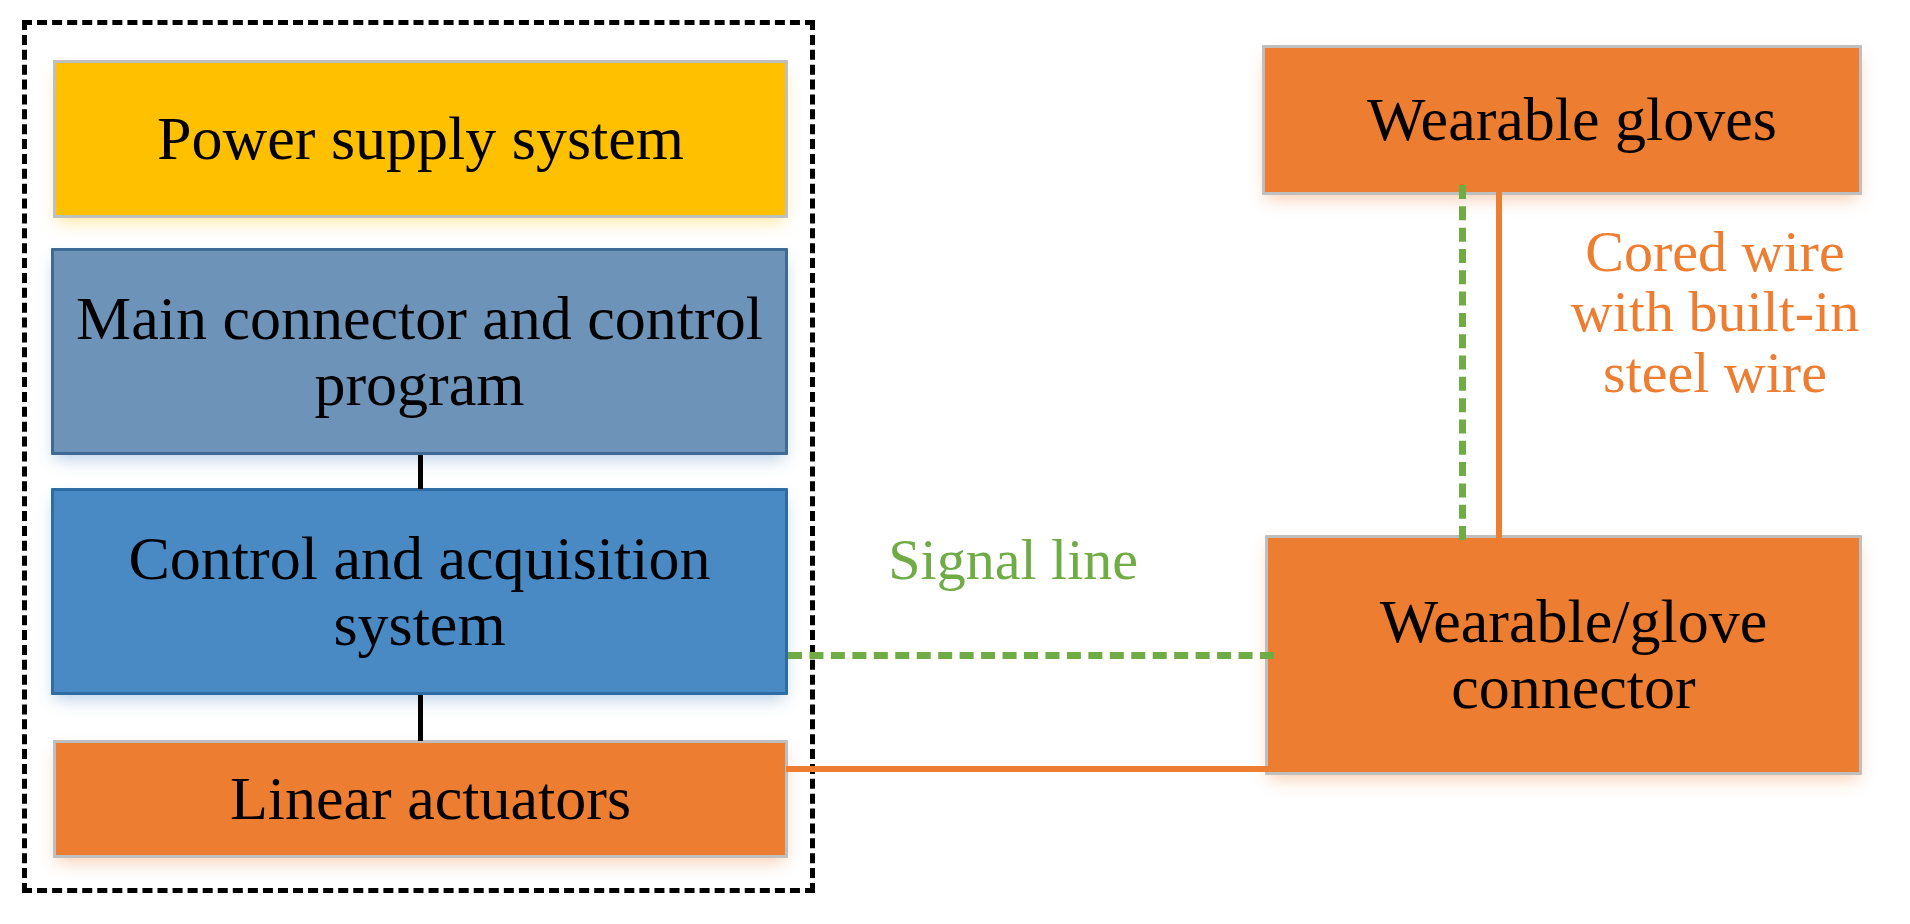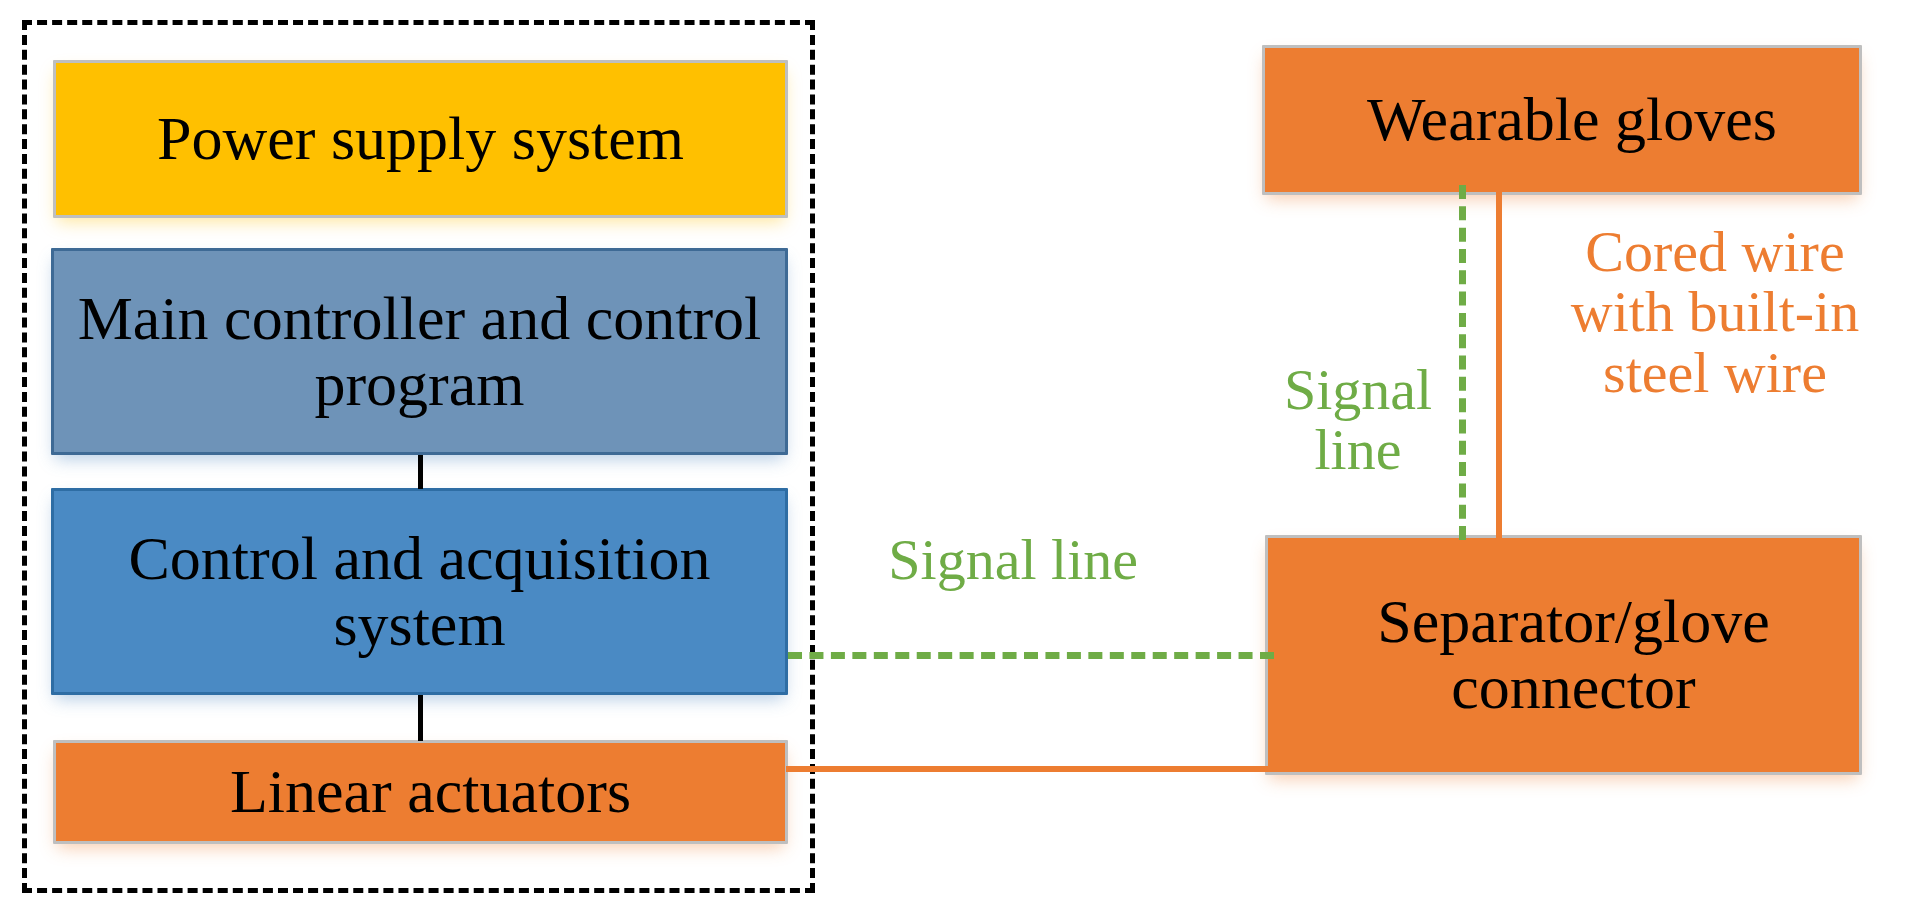--- a/index.html
+++ b/index.html
@@ -117,7 +117,7 @@
   </div>
 
   <div id="box-main-controller" class="block blk-blue-muted sh-blue">
-    <span class="txt">Main controller and
+    <span class="txt">Main connector and
 control program</span>
   </div>
 

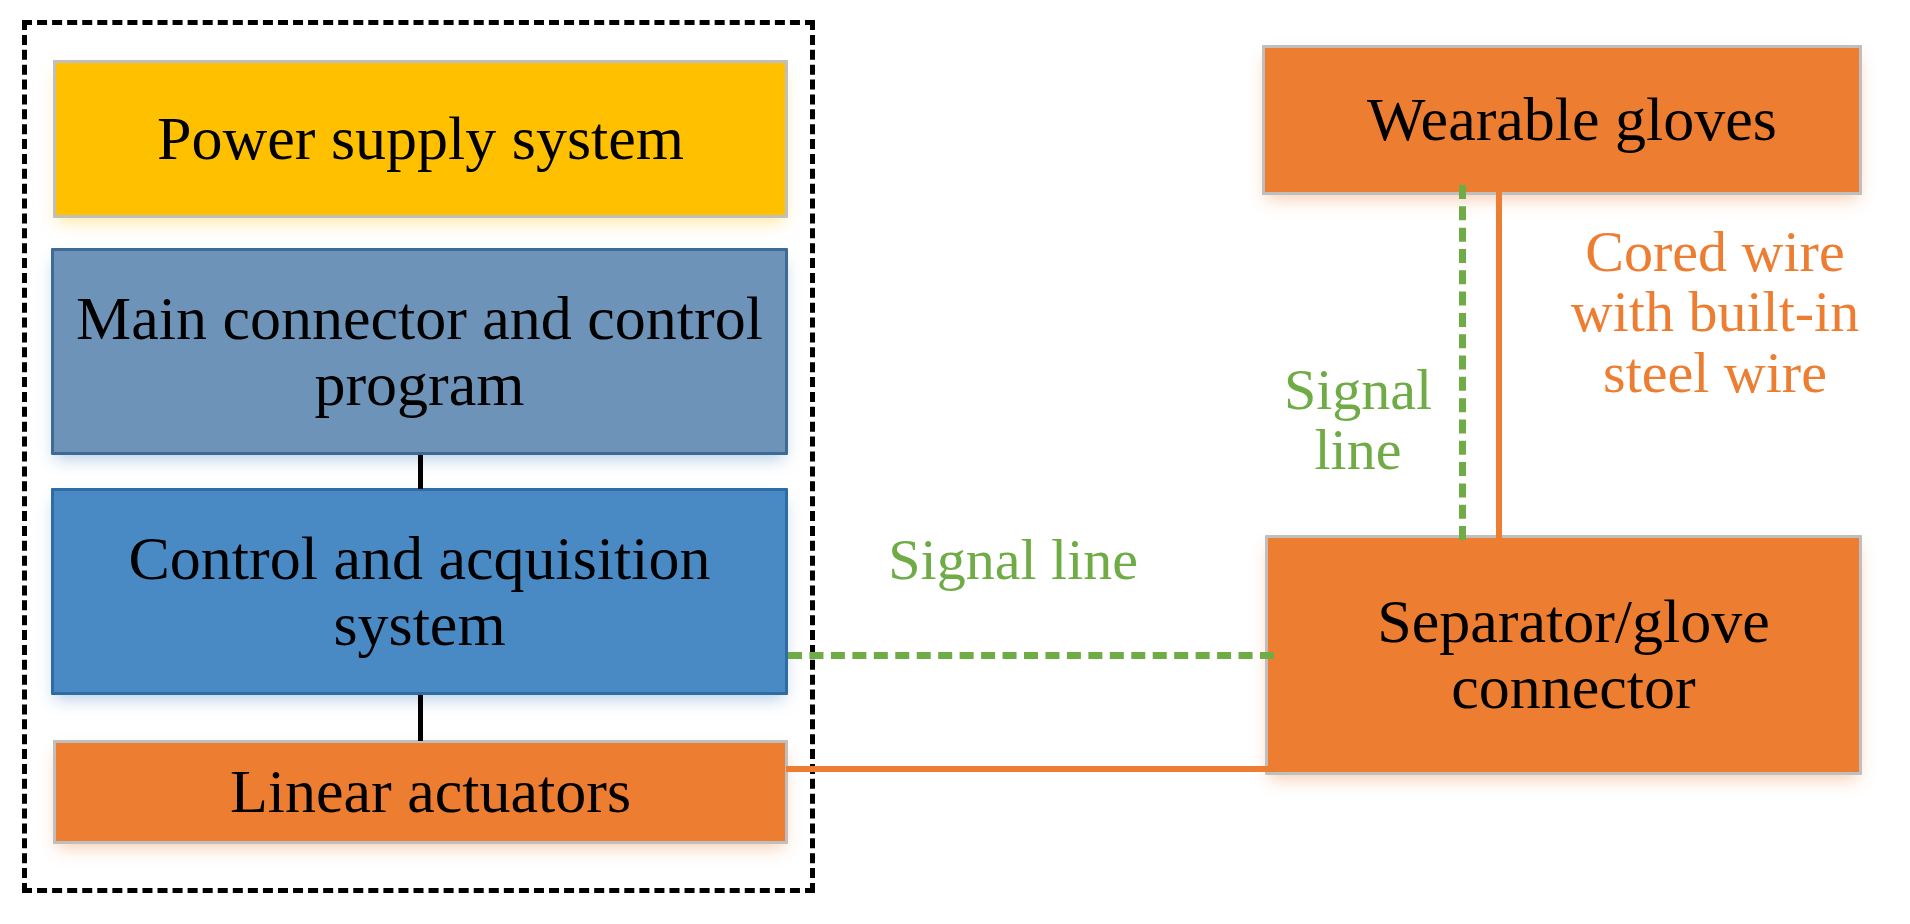--- a/index.html
+++ b/index.html
@@ -150,8 +150,6 @@
 
   <div id="lbl-signal-line-left" class="label label-green">Signal line</div>
 
-  <div id="lbl-signal-line-vertical" class="label label-green">Signal
-line</div>
 
   <div id="lbl-cored-wire" class="label label-orange">Cored wire
 with built-in

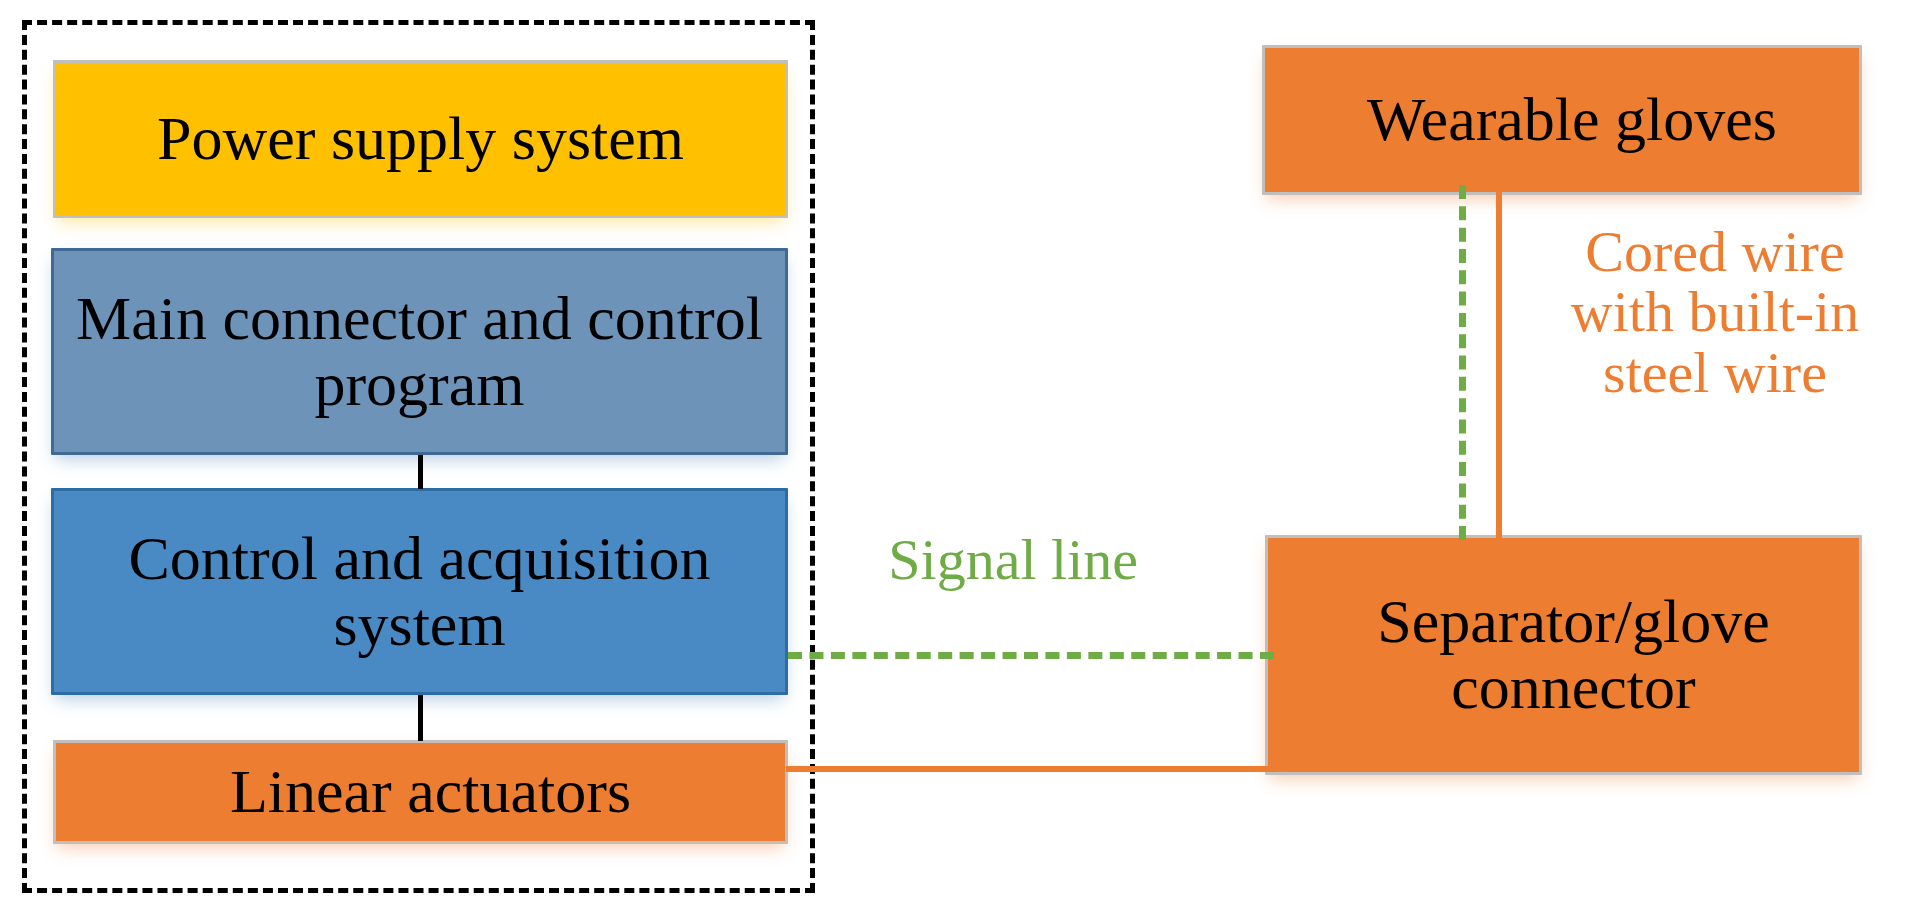--- a/index.html
+++ b/index.html
@@ -135,7 +135,7 @@
   </div>
 
   <div id="box-separator" class="block blk-orange sh-orange">
-    <span class="txt">Separator/glove
+    <span class="txt">Wearable/glove
 connector</span>
   </div>
 

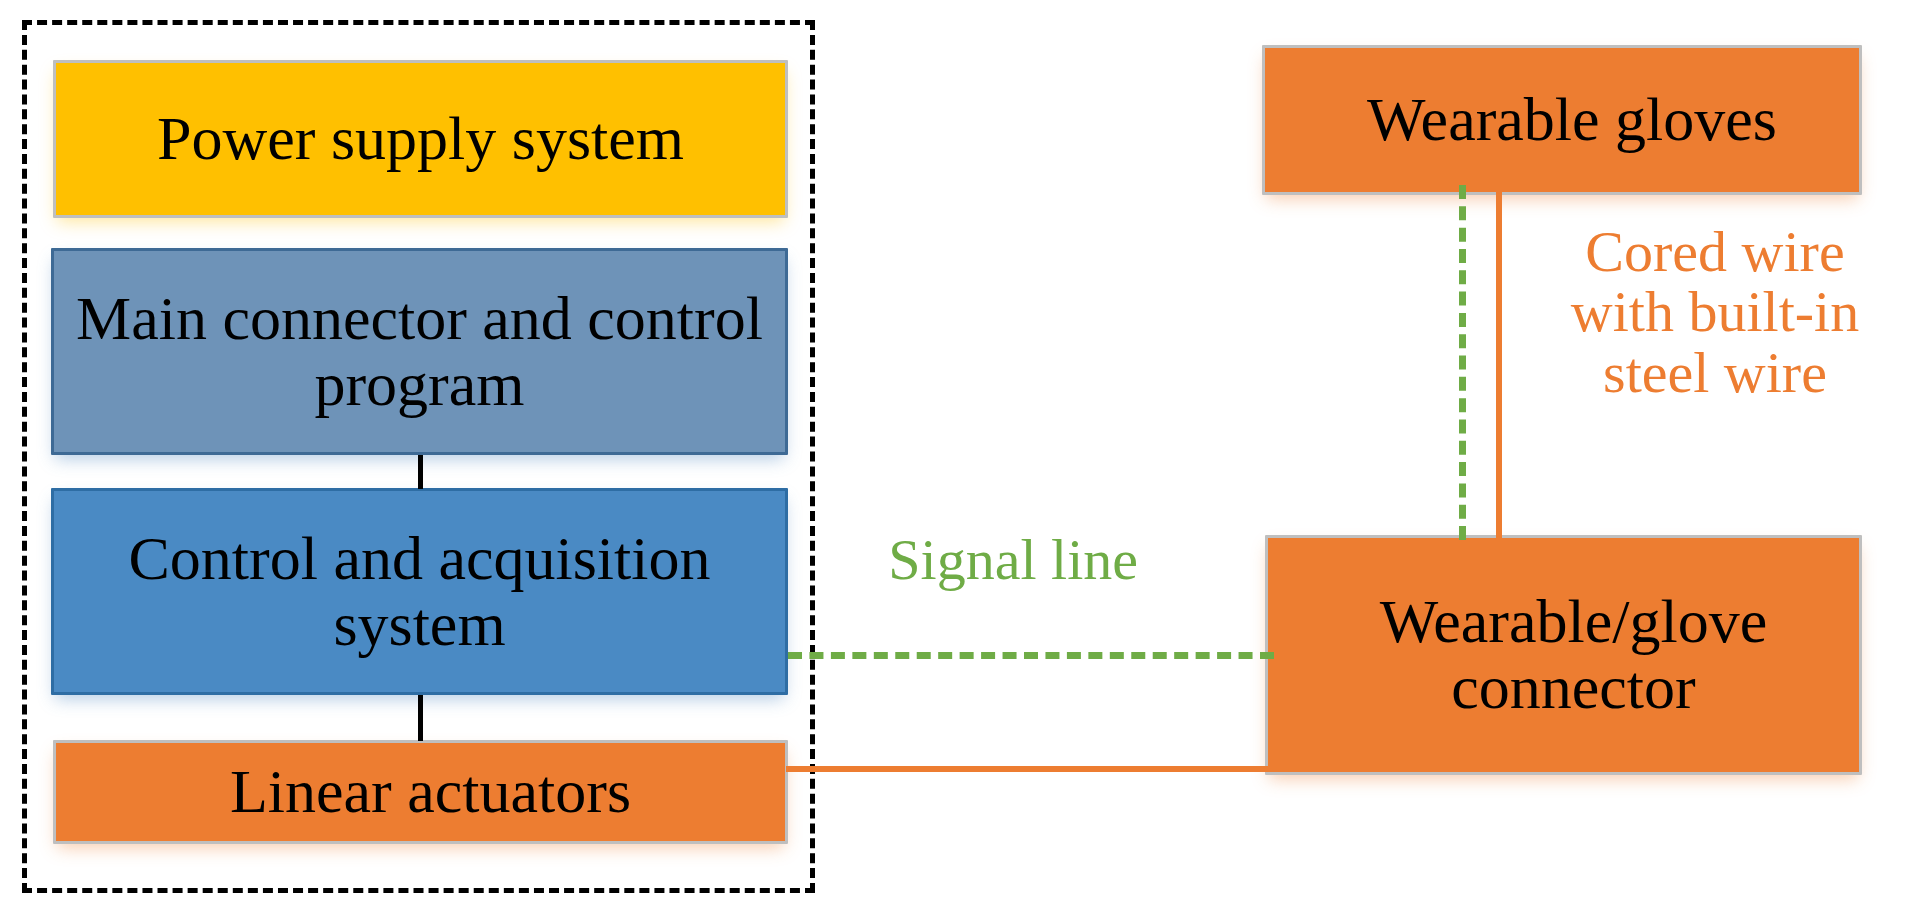--- a/index.html
+++ b/index.html
@@ -48,7 +48,7 @@
   #box-power          {left:53px; top:60px;  width:735px; height:158px; font-size:62px;}
   #box-main-controller{left:51px; top:248px; width:737px; height:207px; font-size:62px;}
   #box-control-acq    {left:51px; top:488px; width:737px; height:207px; font-size:62px;}
-  #box-linear-act     {left:53px; top:740px; width:735px; height:104px; font-size:62px;align-items:center;}
+  #box-linear-act     {left:53px; top:740px; width:735px; height:118px; font-size:62px;align-items:center;}
 
   #box-wearable       {left:1262px; top:45px;  width:600px; height:150px; font-size:62px;}
   #box-separator      {left:1265px; top:535px; width:597px; height:240px; font-size:62px;}

